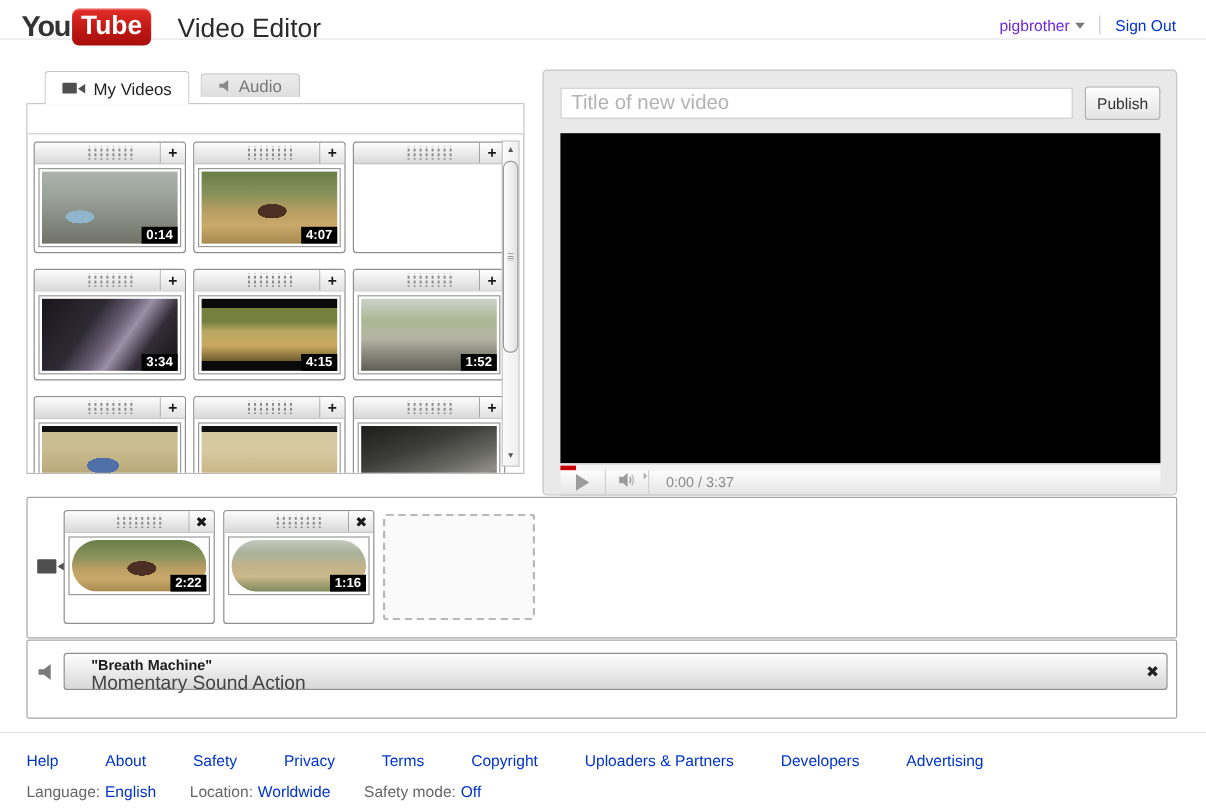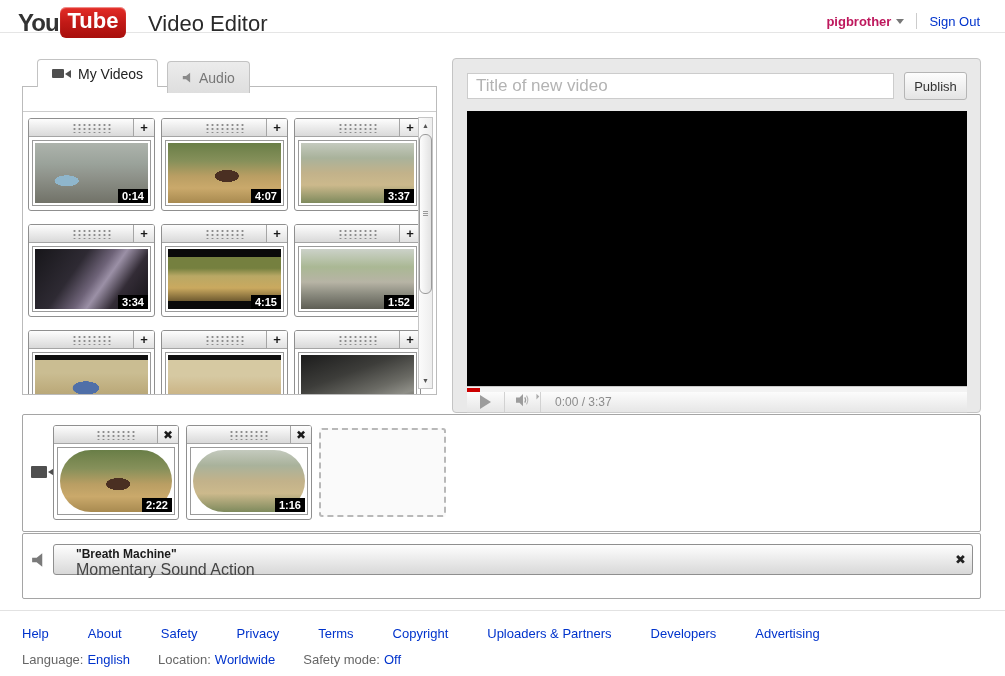--- a/index.html
+++ b/index.html
@@ -14,7 +14,7 @@
   .logo-tube { display:inline-block; margin-left:1px; background:linear-gradient(180deg,#e52d27 0%,#c21a17 50%,#a80f0c 100%); color:#fff; font-size:22px; font-weight:bold; padding:1px 8px 4px 8px; border-radius:6px; box-shadow:inset 0 1px 1px rgba(255,255,255,.5); }
   .app-title { position:absolute; left:148px; top:11px; font-size:22px; color:#2a2a2a; }
   .account { position:absolute; right:25px; top:13px; display:flex; align-items:center; font-size:13px; }
-  .username { color:#be185d; cursor:pointer; display:flex; align-items:center;font-weight:bold; }
+  .username { color:#6d28d9; cursor:pointer; display:flex; align-items:center; }
   .dd-arrow { width:0; height:0; border-left:4px solid transparent; border-right:4px solid transparent; border-top:5px solid #777; margin-left:5px; }
   .acct-sep { width:1px; height:16px; background:#ccc; margin:0 12px; }
   a.blue { color:#0033cc; text-decoration:none; cursor:pointer; }

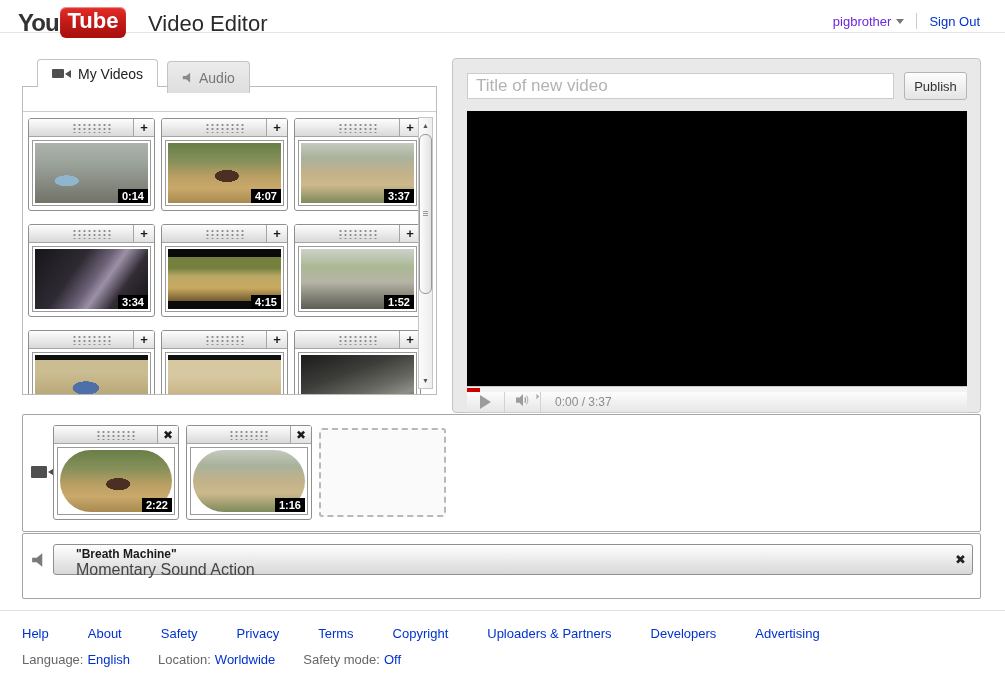--- a/index.html
+++ b/index.html
@@ -23,7 +23,7 @@
   .tabs { position:absolute; left:37px; top:59px; display:flex; z-index:3; }
   .tab { height:27px; display:flex; align-items:center; padding:0 14px; border:1px solid #c3c3c3; border-bottom:none; border-radius:4px 4px 0 0; font-size:14px; cursor:pointer; }
   .tab.active { background:#fff; color:#222; height:28px; }
-  .tab.inactive { background:linear-gradient(#ececec,#dedede); color:#777; margin-left:9px; margin-top:2px; height:32px; }
+  .tab.inactive { background:linear-gradient(#ececec,#dedede); color:#777; margin-left:9px; margin-top:2px; height:20px; }
   .tab .cam { margin-right:7px; }
 
   

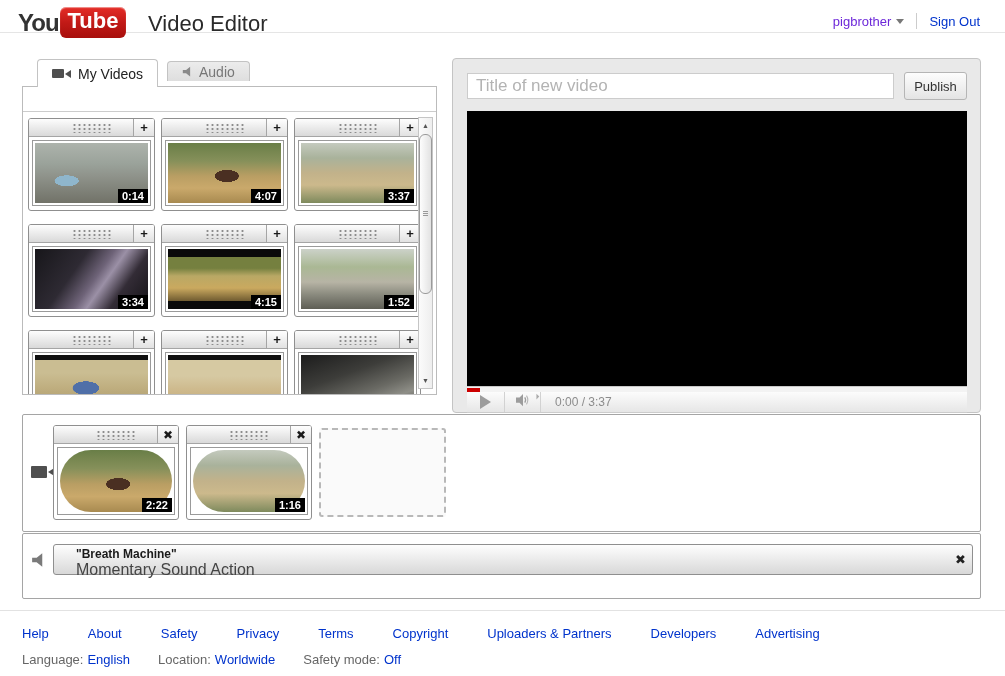--- a/index.html
+++ b/index.html
@@ -186,11 +186,6 @@
               <span>+</span>
             </span>
           </div>
-        <div class="thumb-frame">
-            <div class="thumb t3">
-          <span class="dur">3:37</span>
-            </div>
-          </div>
       </div>
 
       <div class="clip-card">

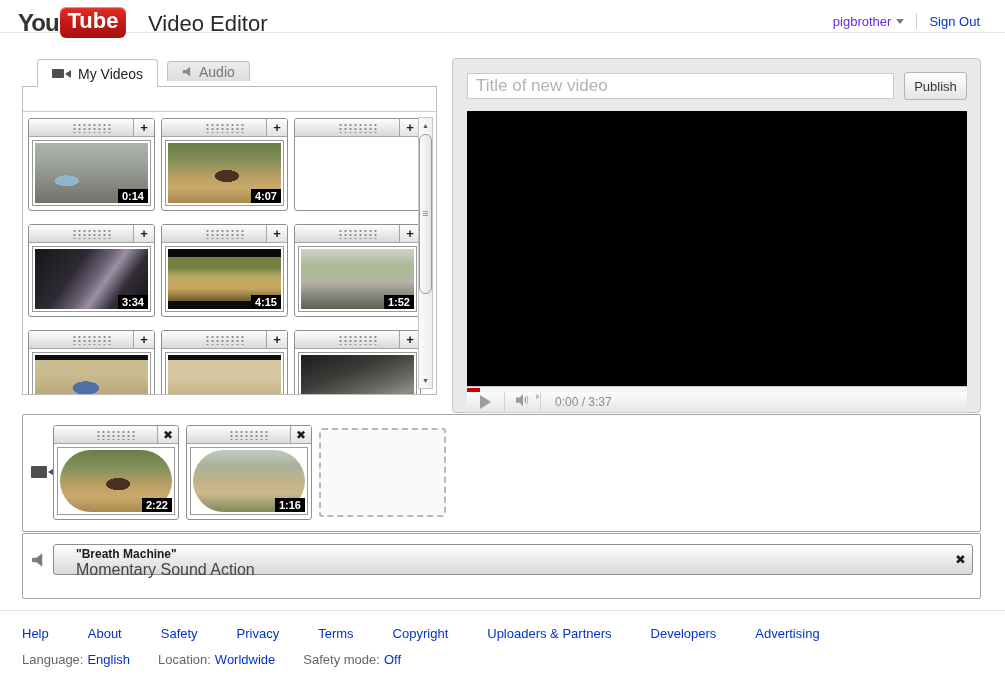--- a/index.html
+++ b/index.html
@@ -89,7 +89,7 @@
   .track-icon { position:absolute; left:8px; top:51px; }
   .timeline-clips { position:absolute; left:30px; top:10px; display:flex; }
   .tl-card { width:126px; height:95px; border:1px solid #8f8f8f; border-radius:3px; background:#fff; margin-right:7px; }
-  .tl-card .thumb { height:62px;border-radius:31px; }
+  .tl-card .thumb { height:43px;border-radius:31px; }
   .x-btn { font-size:12px; }
   .empty-slot { width:127px; height:89px; margin-top:3px; border:2px dashed #b8b8b8; border-radius:3px; background:#fafafa; }
 

